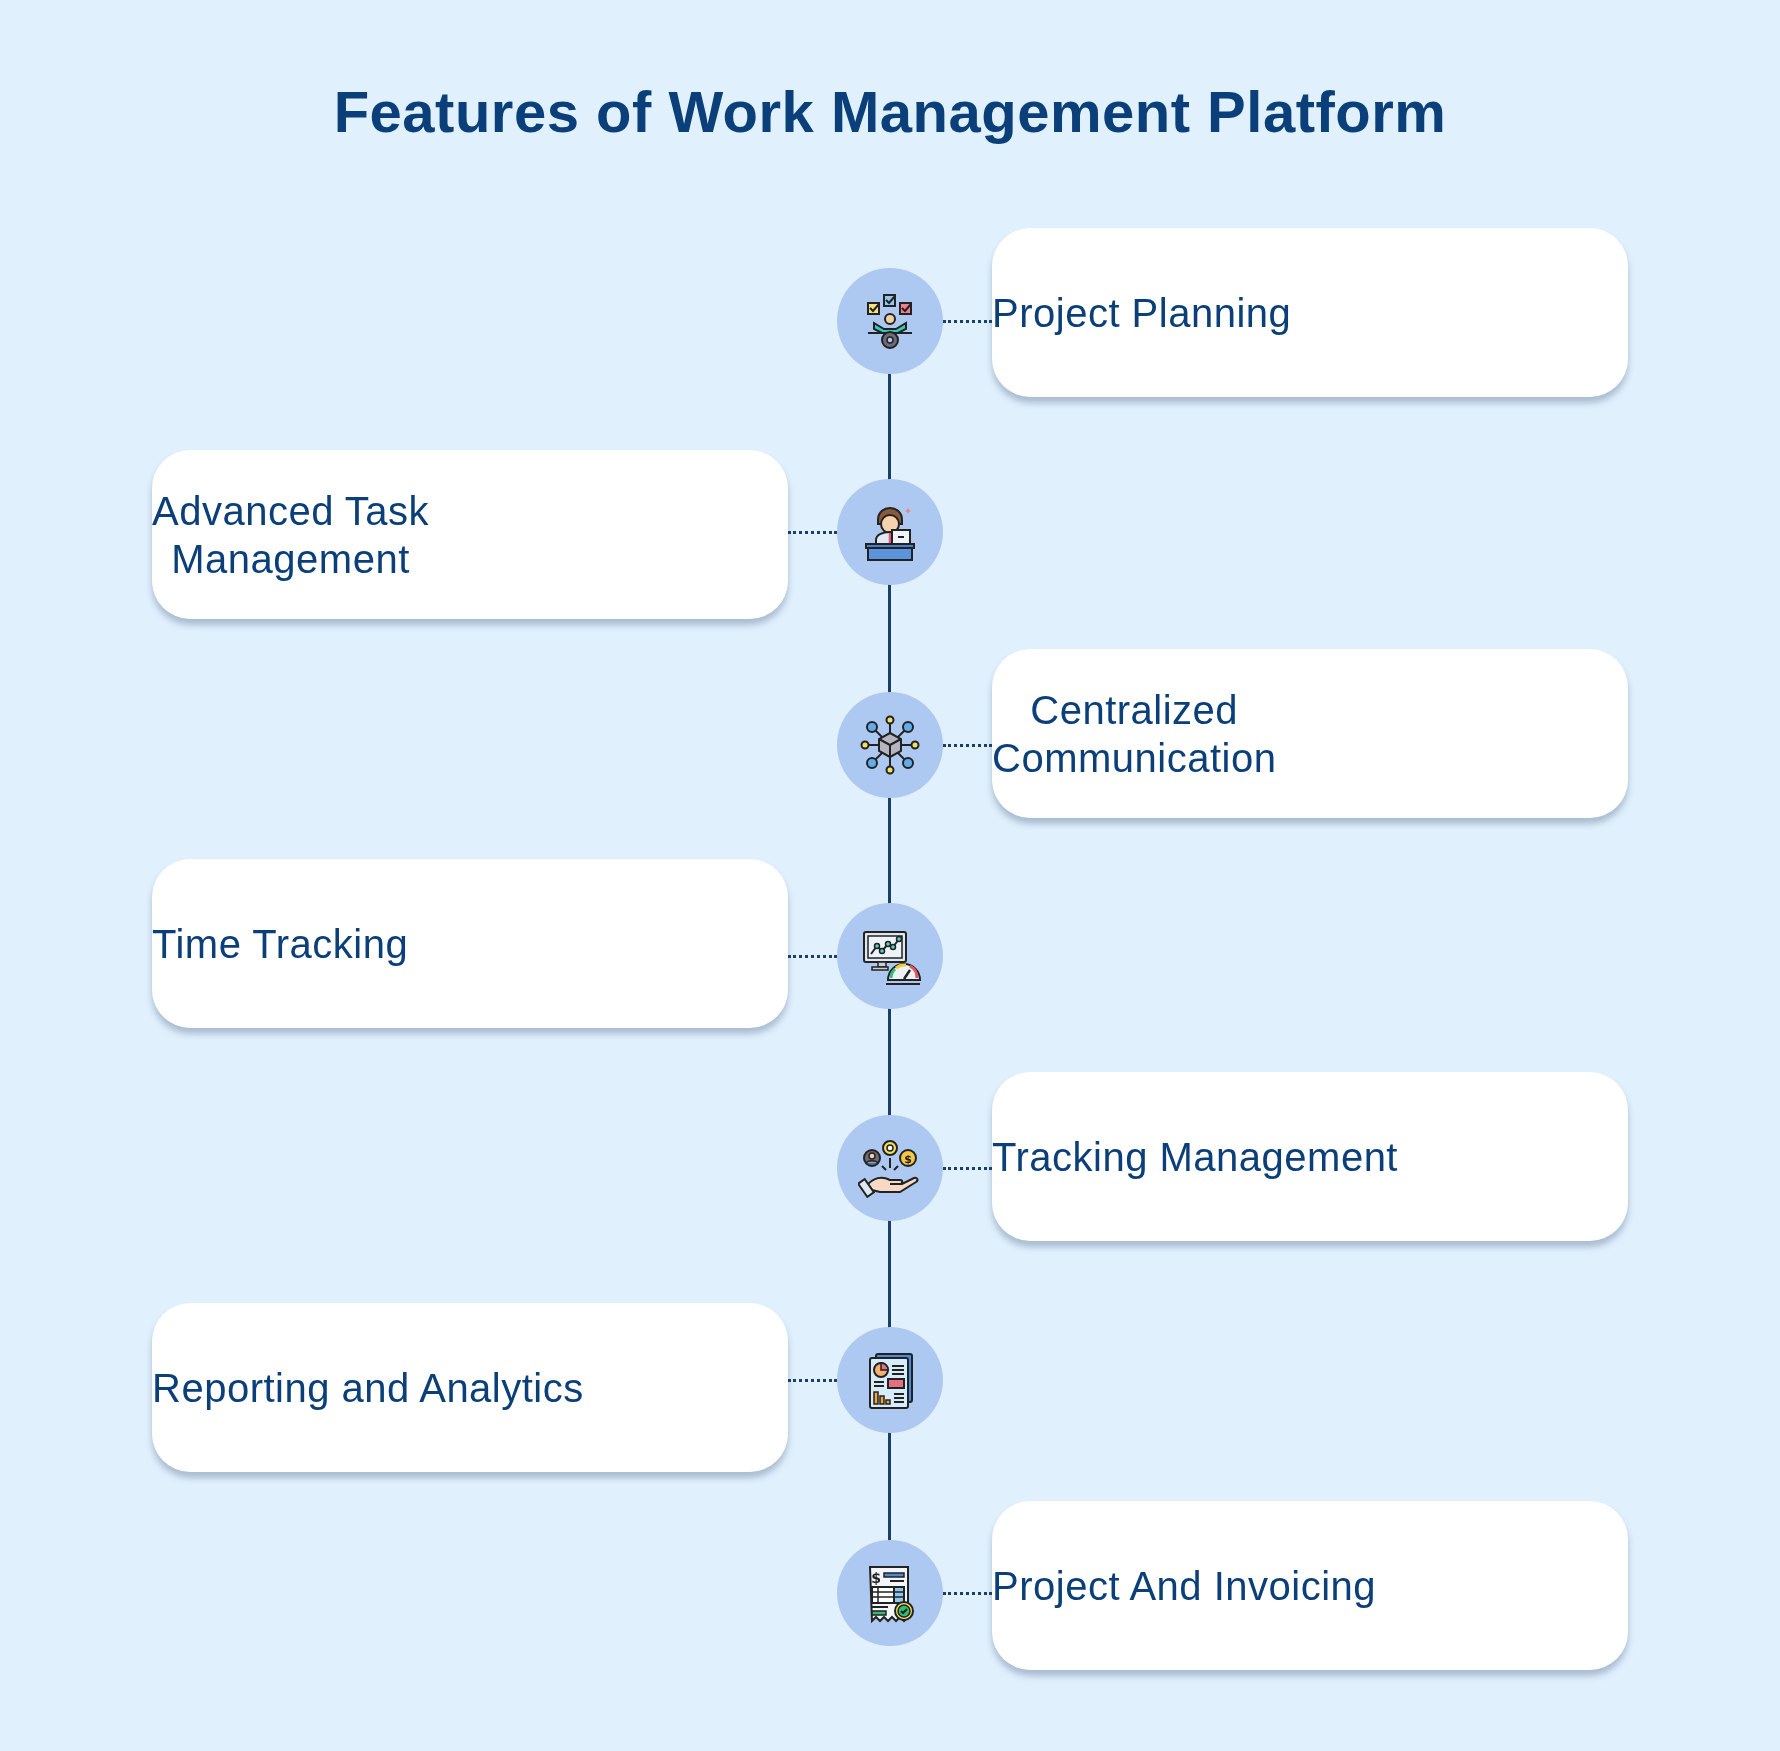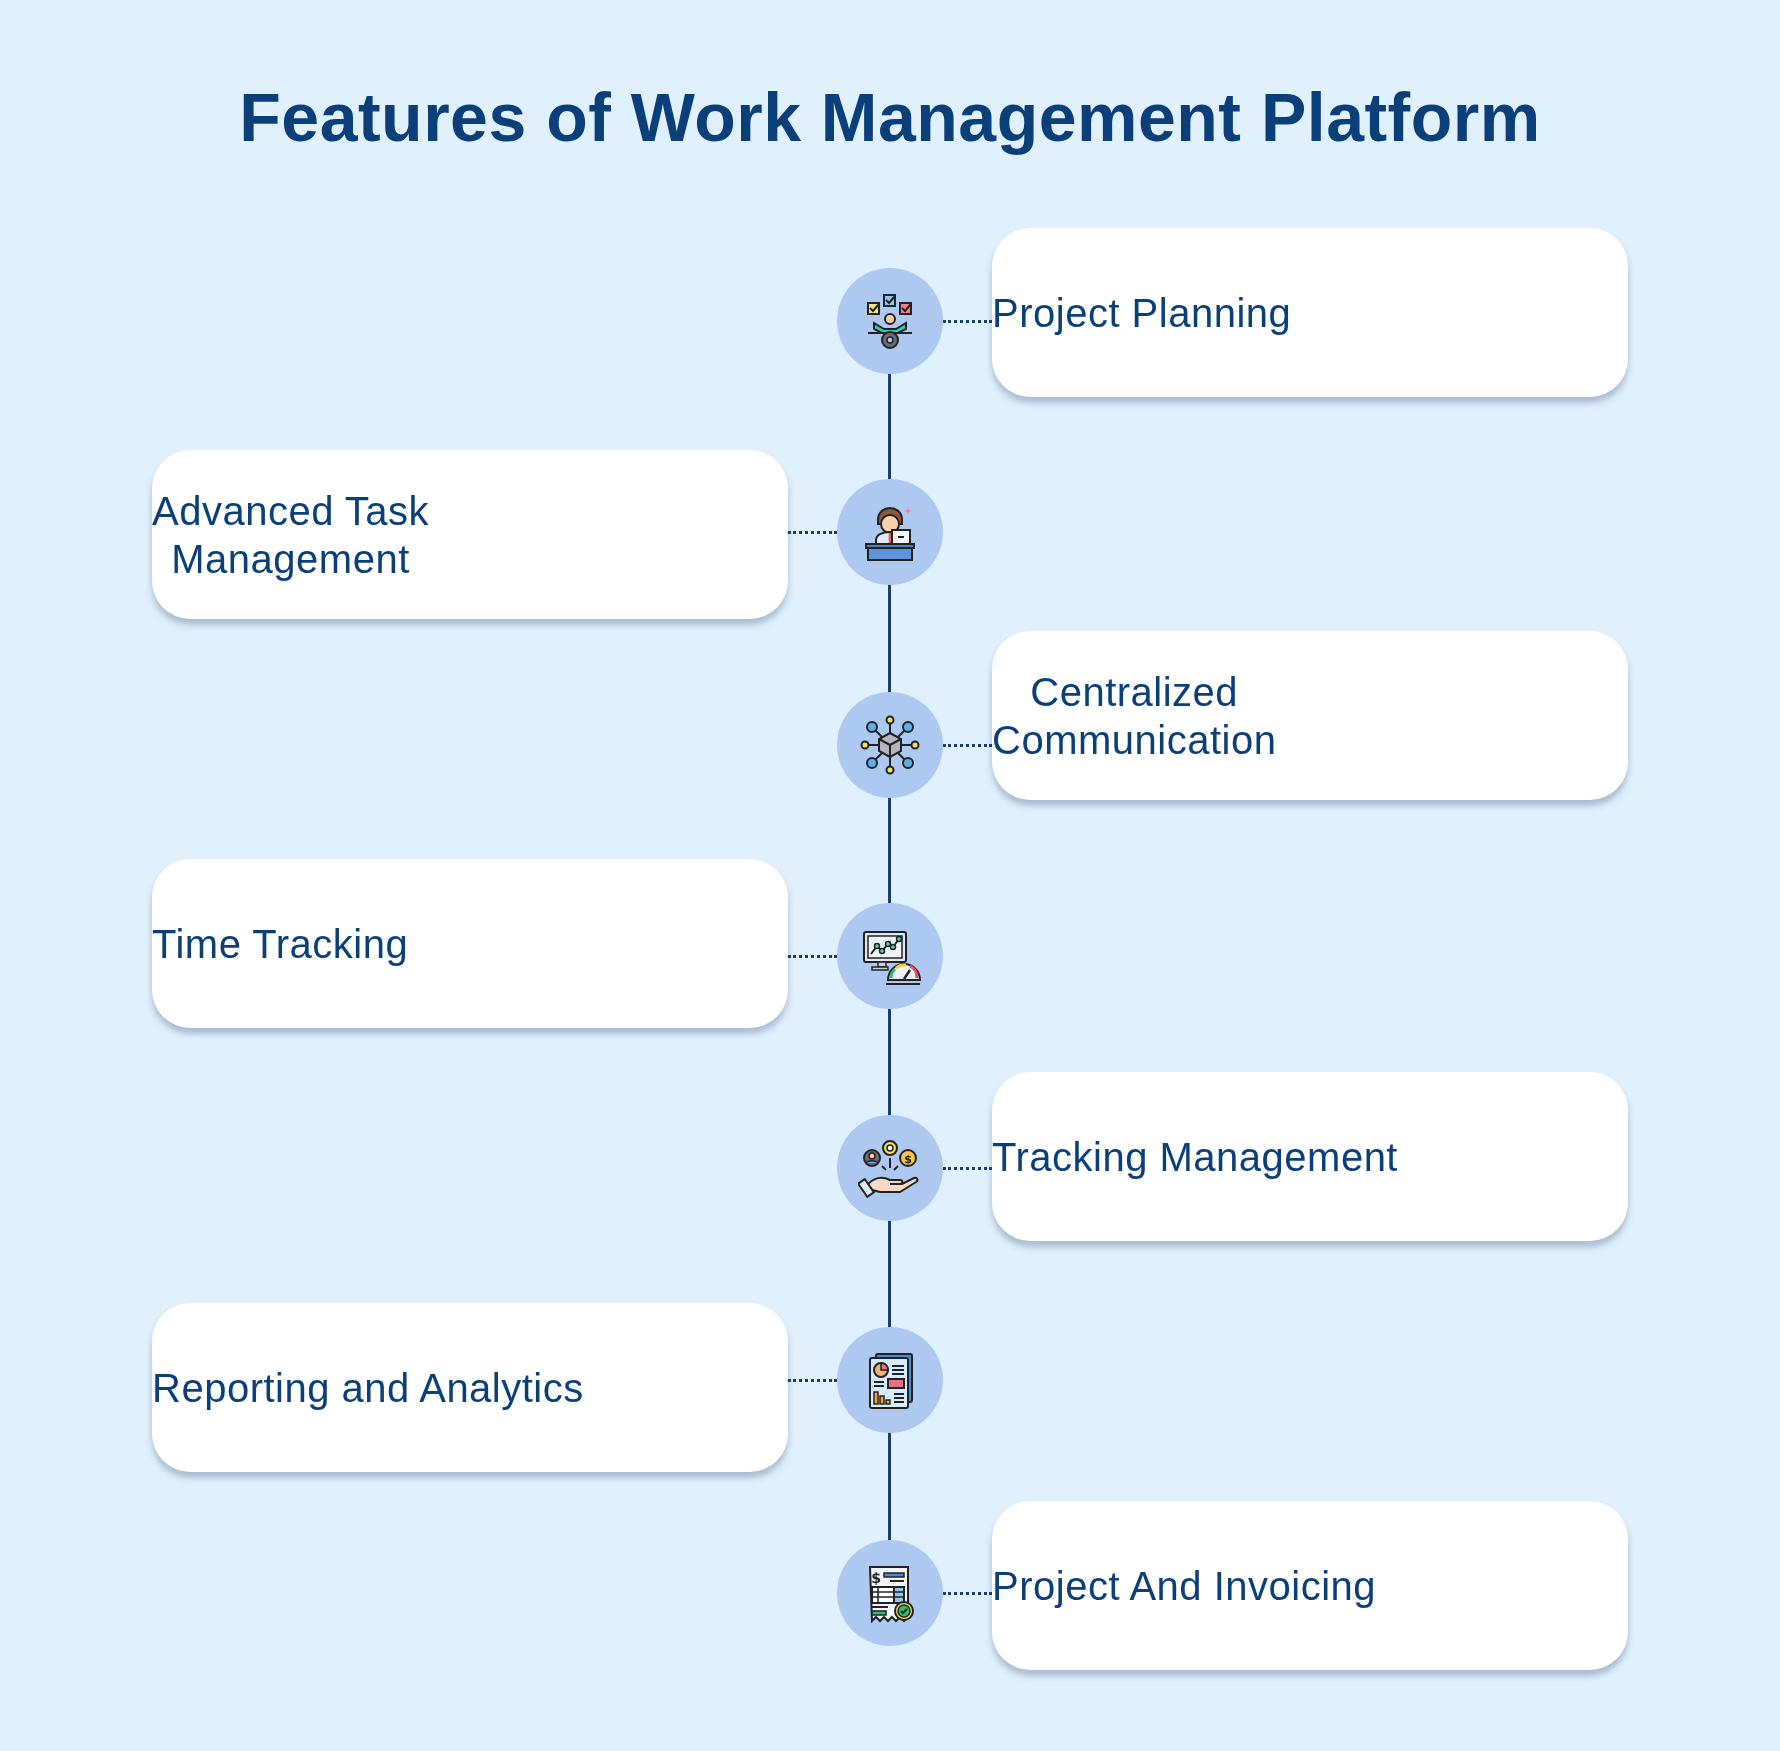--- a/index.html
+++ b/index.html
@@ -12,7 +12,7 @@
   .title {
     position: absolute; left: 0; right: 0; top: 78px;
     text-align: center;
-    font-size: 68px; font-weight: 700;
+    font-size: 58px; font-weight: 700;
     color: #0b3f7a; letter-spacing: 0.5px;
   }
   .spine {

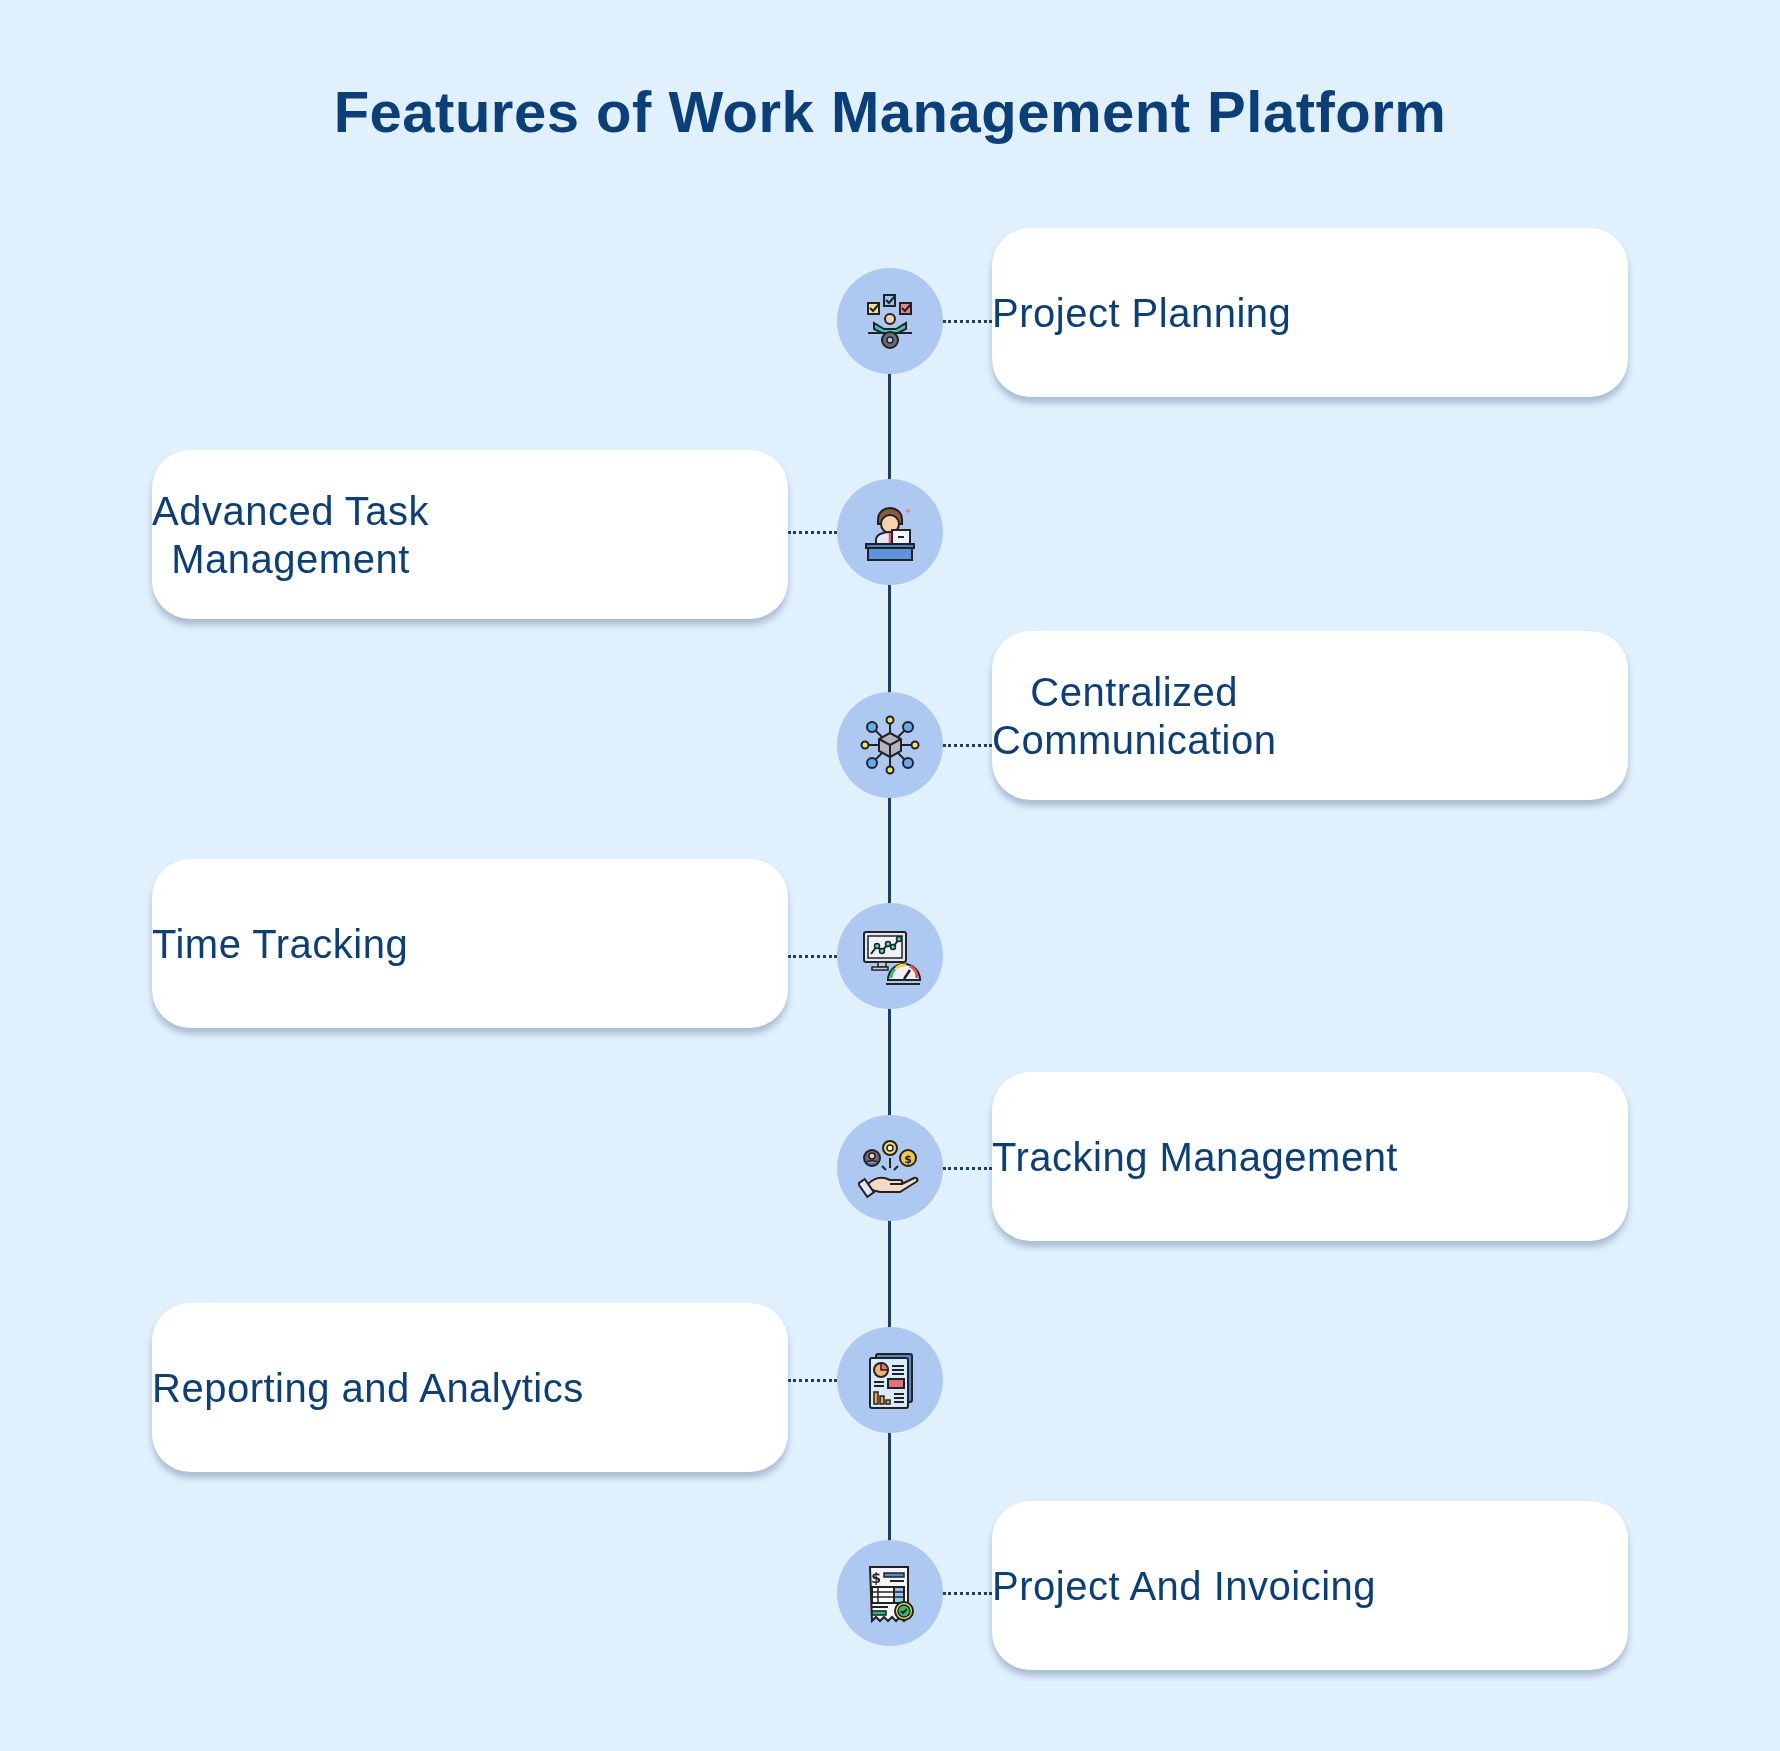--- a/index.html
+++ b/index.html
@@ -114,7 +114,7 @@
   </svg>
 </div>
 <div class="dots" style="left:943px;top:744px;width:49px;"></div>
-<div class="card" style="left:992px;top:631px;">
+<div class="card" style="left:992px;top:649px;">
   <span class="card-label">Centralized
 Communication</span>
 </div>

